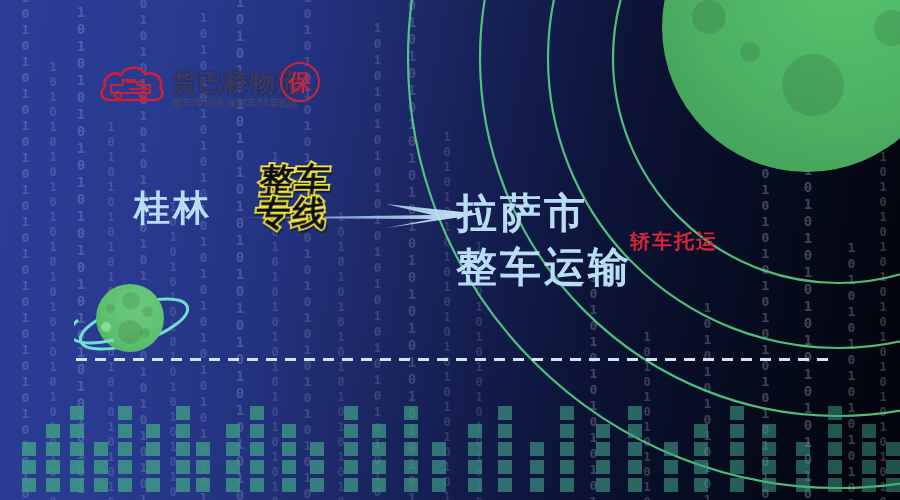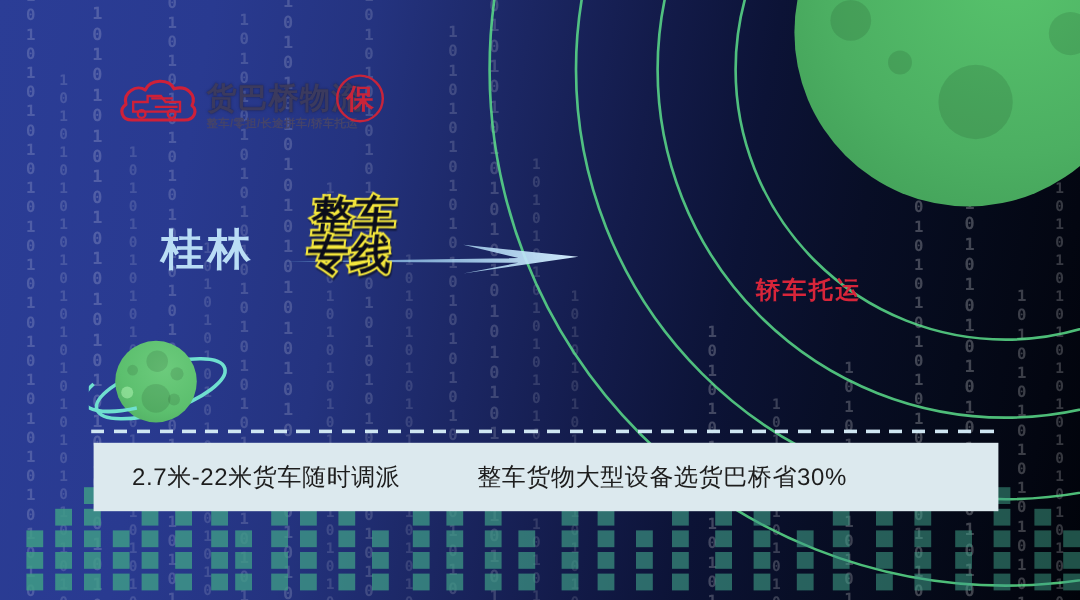--- a/index.html
+++ b/index.html
@@ -312,6 +312,10 @@
     <span>专线</span>
   </div>
 
+  <div id="dest">
+    <span>拉萨市</span>
+    <span>整车运输</span>
+  </div>
 
   <div id="insurance">轿车托运</div>
 

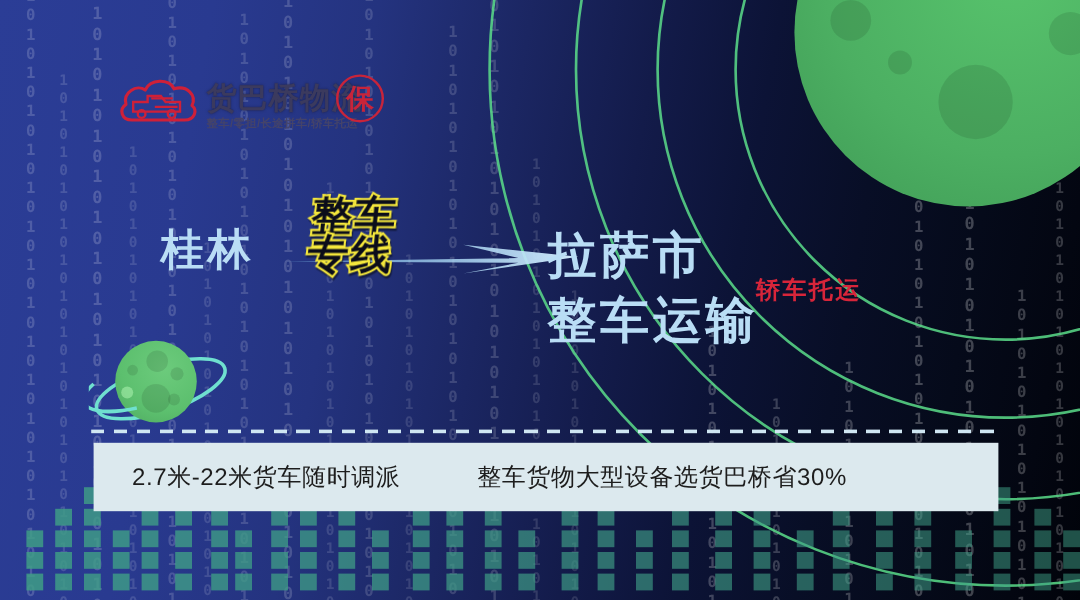--- a/index.html
+++ b/index.html
@@ -321,10 +321,6 @@
 
   <div id="dashline"></div>
 
-  <div id="banner">
-    <div class="banner-txt" id="banner-left">2.7米-22米货车随时调派</div>
-    <div class="banner-txt" id="banner-right">整车货物大型设备选货巴桥省30%</div>
-  </div>
 
 </div>
 

